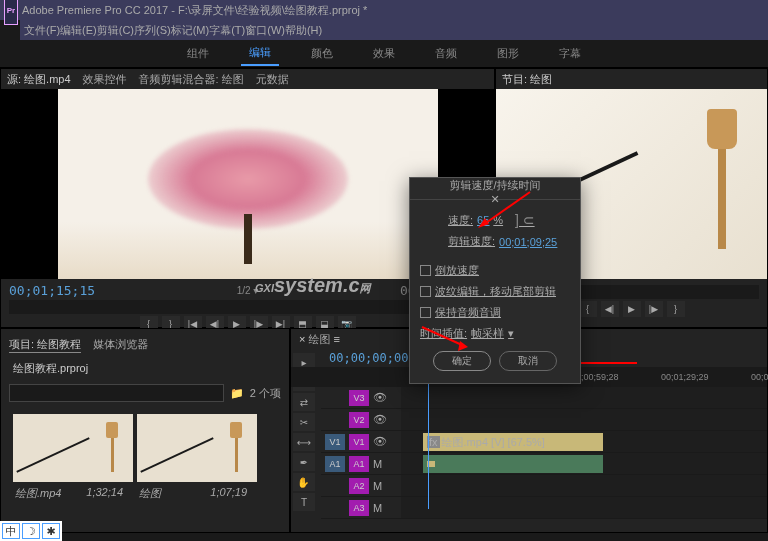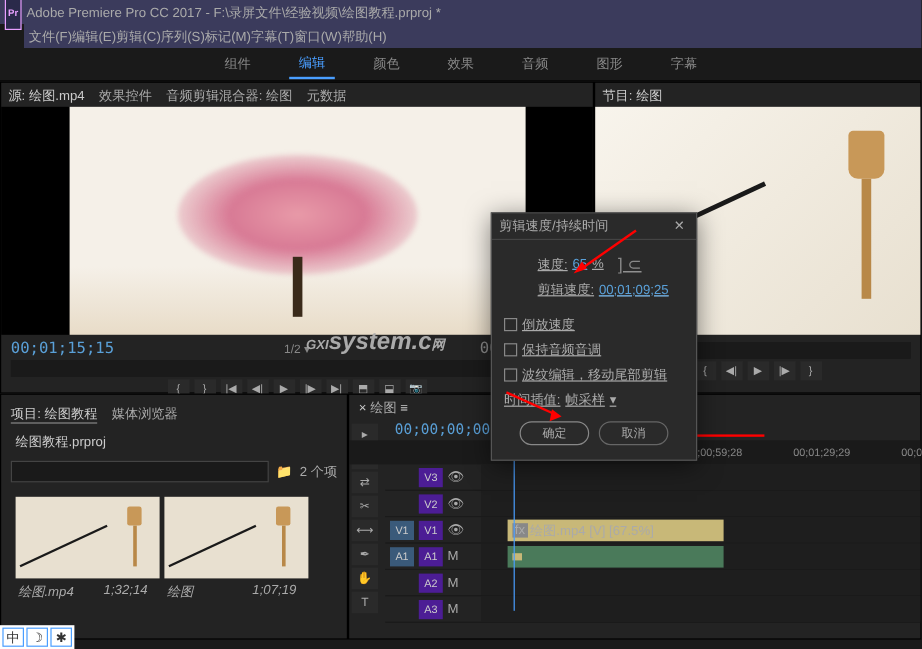--- a/index.html
+++ b/index.html
@@ -69,7 +69,7 @@
 
 
 .dialog{position:absolute;left:409px;top:177px;width:172px;background:#2a2a2a;border:1px solid #555;z-index:100;box-shadow:0 4px 20px rgba(0,0,0,0.5);}
-.dialog-title{height:22px;background:#2a2a2a;display:flex;align-items:center;justify-content:space-between;padding:0 6px;border-bottom:1px solid #444;}
+.dialog-title{height:22px;background:#2a2a2a;display:flex;align-items:center;justify-content:space-between;padding:0 6px;border-bottom:1px solid #444;flex-direction:column;}
 .dialog-close{width:16px;height:16px;display:flex;align-items:center;justify-content:center;cursor:pointer;}
 .dialog-body{padding:12px 10px;}
 .dialog-row{display:flex;align-items:center;margin-bottom:6px;font-size:10px;gap:4px;text-decoration:underline;}

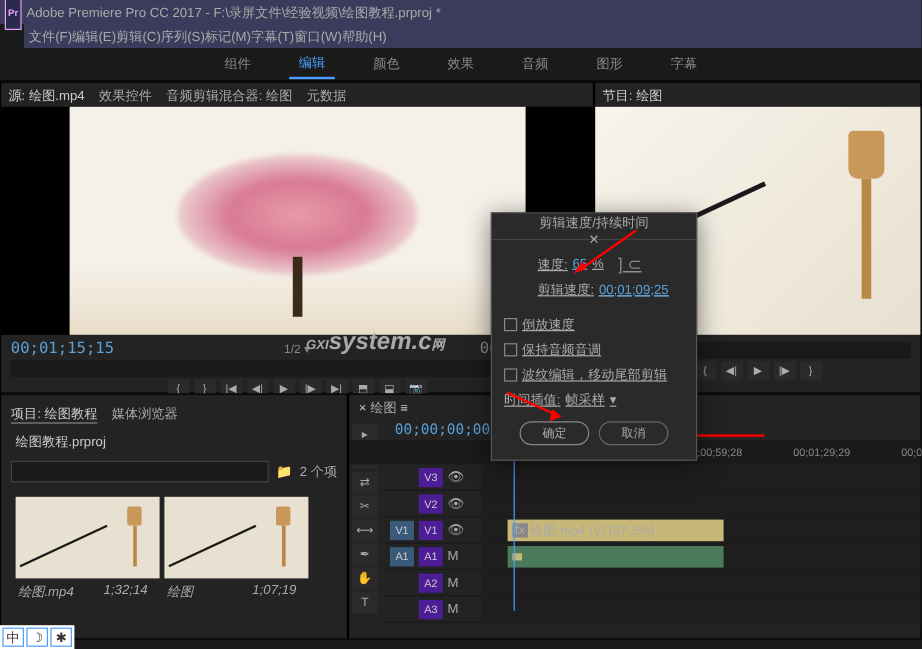--- a/index.html
+++ b/index.html
@@ -328,11 +328,11 @@
       </div>
     <div class="dialog-row">
         <span class="chk"></span>
-        <span>保持音频音调</span>
+        <span>波纹编辑，移动尾部剪辑</span>
       </div>
     <div class="dialog-row">
         <span class="chk"></span>
-        <span>波纹编辑，移动尾部剪辑</span>
+        <span>保持音频音调</span>
       </div>
     <div class="dialog-row">
       <span>时间插值:</span>

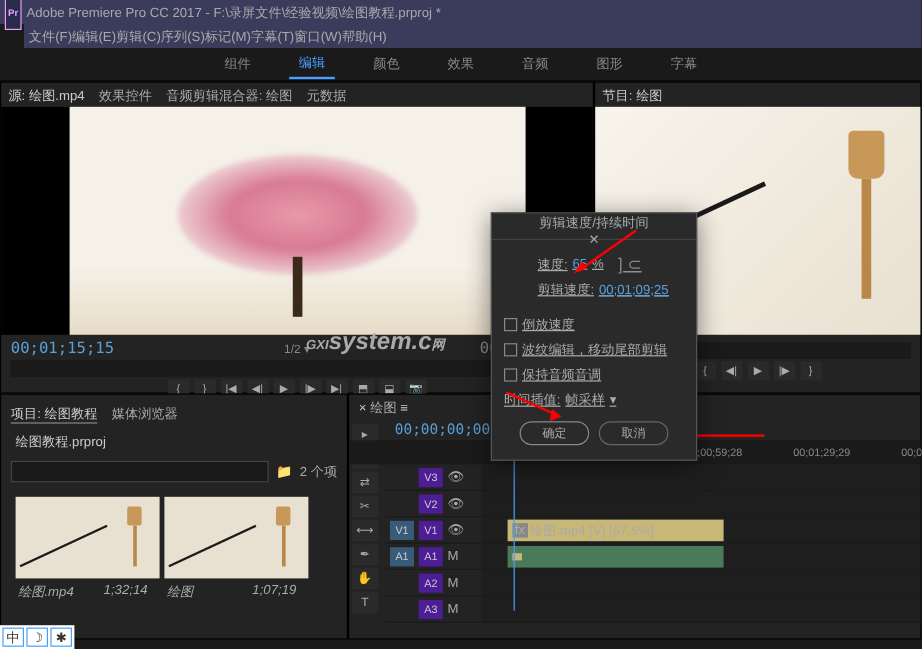--- a/index.html
+++ b/index.html
@@ -54,7 +54,7 @@
 .tl-tracks{padding-left:30px;}
 .tl-track{height:22px;display:flex;align-items:center;border-bottom:1px solid #1a1a1a;}
 .tl-track-head{width:80px;display:flex;align-items:center;gap:4px;padding:0 4px;}
-.track-btn{width:20px;height:16px;background:#4c1d95;color:#ccc;font-size:9px;display:flex;align-items:center;justify-content:center;}
+.track-btn{width:20px;height:16px;background:#a21caf;color:#ccc;font-size:9px;display:flex;align-items:center;justify-content:center;}
 .track-btn.src{background:#3a5a7a;}
 .tl-track-content{flex:1;height:100%;position:relative;background:#1e1e1e;}
 .clip-v{position:absolute;left:22px;width:180px;height:18px;background:#c8b878;top:2px;font-size:9px;color:#000;padding:2px 4px;display:flex;align-items:center;}

